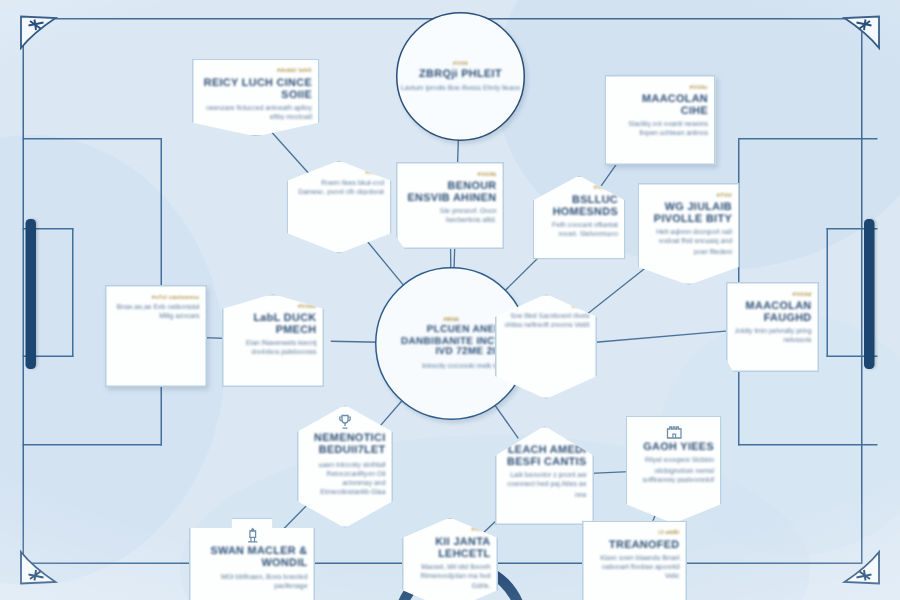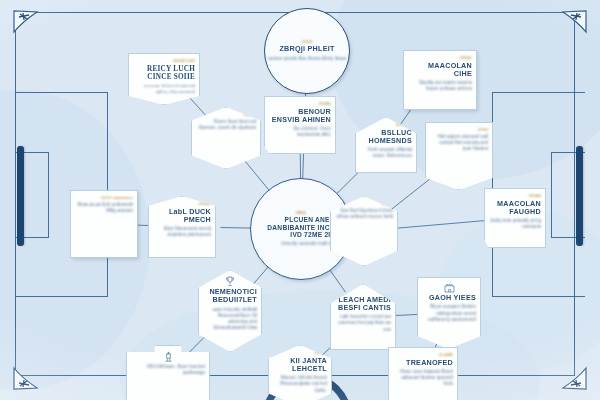--- a/index.html
+++ b/index.html
@@ -150,7 +150,7 @@
   </div>
 
   <div id="node-layer">
-      <div class="node sh-banner" id="node-recy-luch" style="left: 128px; top: 53px; width: 72px; height: 52px; font-family: Liberation Serif, serif;">
+      <div class="node sh-banner" id="node-recy-luch" style="left: 128px; top: 39px; width: 85px; height: 52px;">
         <div class="tag">#dvbkl lehfi</div>
         <div class="title">REICY LUCH CINCE SOIIE</div>
         <div class="body">oeenzare ficlucced antoeath aplloy efiby moctoall</div>

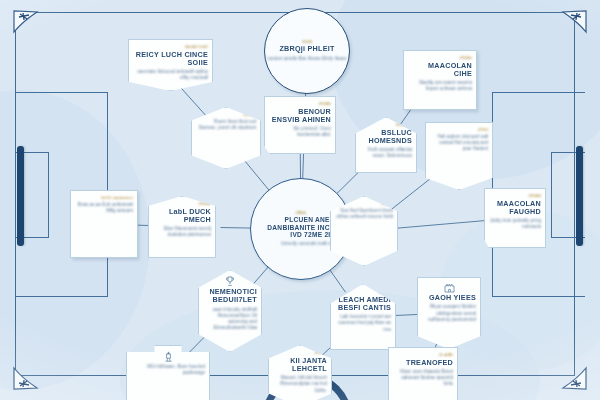--- a/index.html
+++ b/index.html
@@ -159,7 +159,7 @@
         <div class="tag">#Vtl4a</div>
         <div class="body">Roern llees bkul-cod Damesc. pvonl clh ckpobost</div>
       </div>
-      <div class="node sh-tag" id="node-benour-ensvib" style="left: 264px; top: 96px; width: 72px; height: 58px;">
+      <div class="node sh-tag" id="node-benour-ensvib" style="left: 264px; top: 108px; width: 72px; height: 58px;">
         <div class="tag">#Vtl4b</div>
         <div class="title">BENOUR ENSVIB AHINEN</div>
         <div class="body">Sle ymrsnof. Oocn lsecbertiois allid.</div>

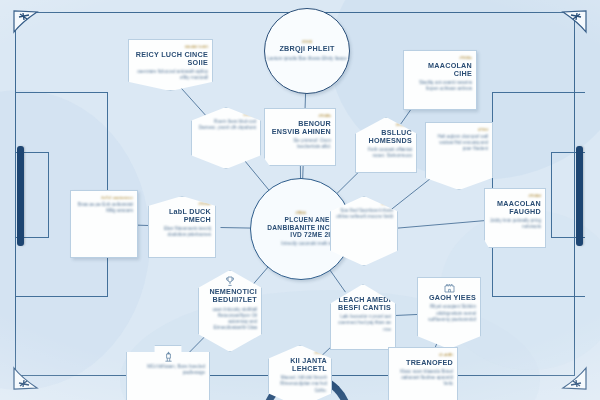--- a/index.html
+++ b/index.html
@@ -176,6 +176,7 @@
       </div>
       <div class="node sh-banner" id="node-wg-jlulb" style="left: 425px; top: 122px; width: 68px; height: 68px;">
         <div class="tag">#7Vtl</div>
+        <div class="title">WG JIULAIB PIVOLLE BITY</div>
         <div class="body">Helt aqlonn docnporl oall vodoat fhid encuaiq and poer fltedeni</div>
       </div>
       <div class="node sh-tag" id="node-gleula-faughd" style="left: 484px; top: 188px; width: 62px; height: 60px;">

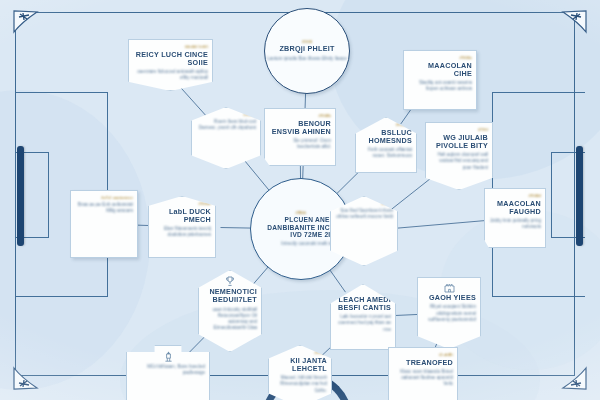--- a/index.html
+++ b/index.html
@@ -231,6 +231,7 @@
             <path d="M1.4 10.2h6.2M3.3 7.2v3M5.7 7.2v3" stroke="#3d6890" stroke-width=".8"></path>
           </svg>
         </div>
+        <div class="title">SWAN MACLER &amp; WONDIL</div>
         <div class="body">MGt bbfloaen, Boxs boecled pacllenage</div>
       </div>
       <div class="node sh-hex" id="node-kil-janta" style="left: 268px; top: 345px; width: 64px; height: 62px;">

